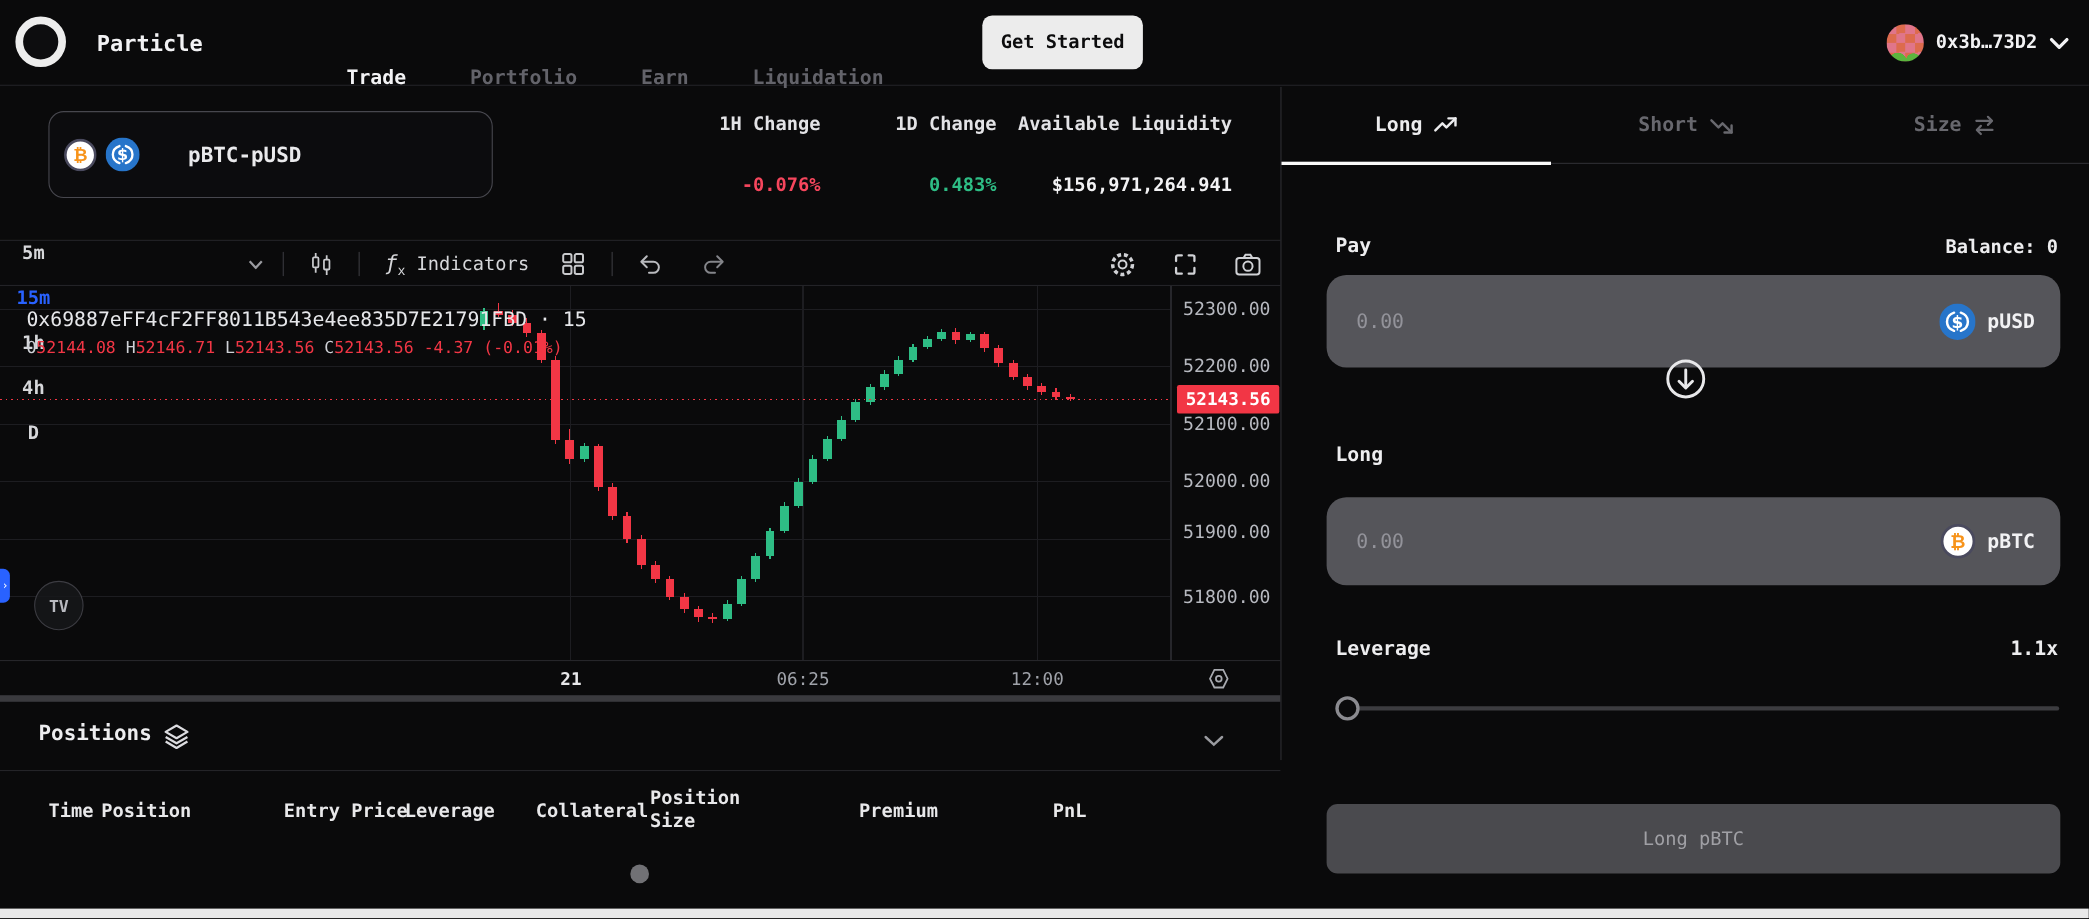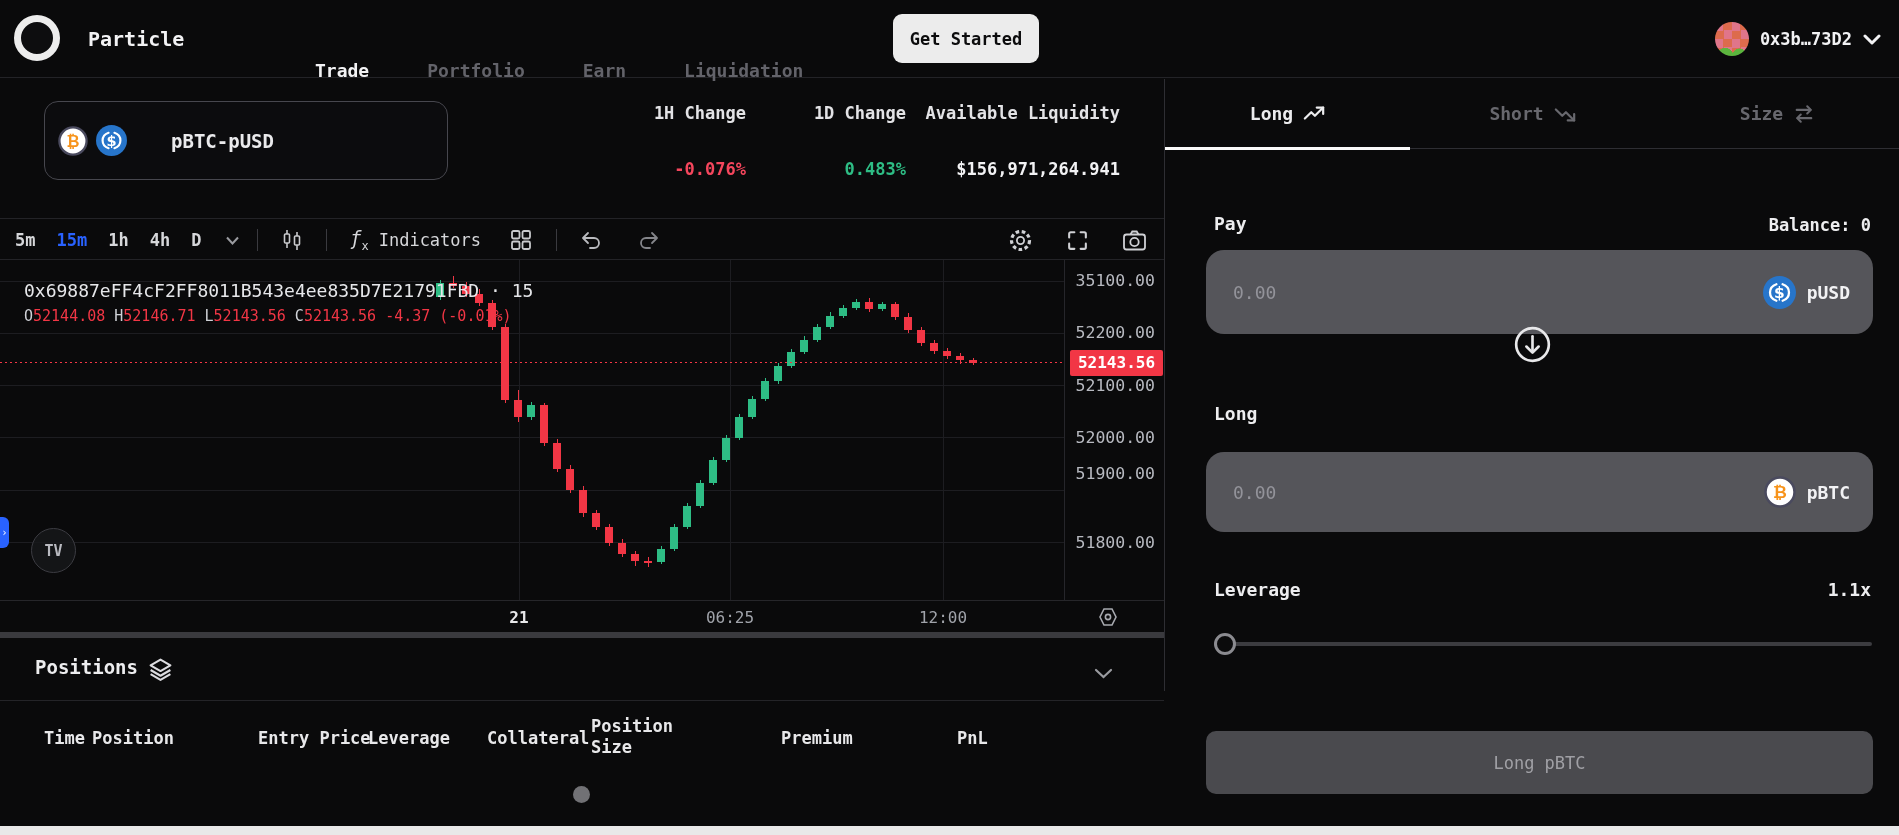--- a/index.html
+++ b/index.html
@@ -34,7 +34,7 @@
 
   
   .toolbar{position:absolute;left:0;top:220px;width:1164px;height:40px;border-bottom:1px solid #232327;}
-  .intervals{position:absolute;left:15px;top:0;height:40px;display:flex;align-items:center;gap:21px;}
+  .intervals{position:absolute;left:15px;top:0;height:40px;display:flex;align-items:center;gap:21px;flex-direction:column;}
   .interval{font-size:17px;font-weight:bold;color:#d6d7da;cursor:pointer;}
   .interval.active{color:#2962ff;}
   .tb-icon{position:absolute;top:0;height:40px;display:flex;align-items:center;color:#c9cacd;cursor:pointer;}

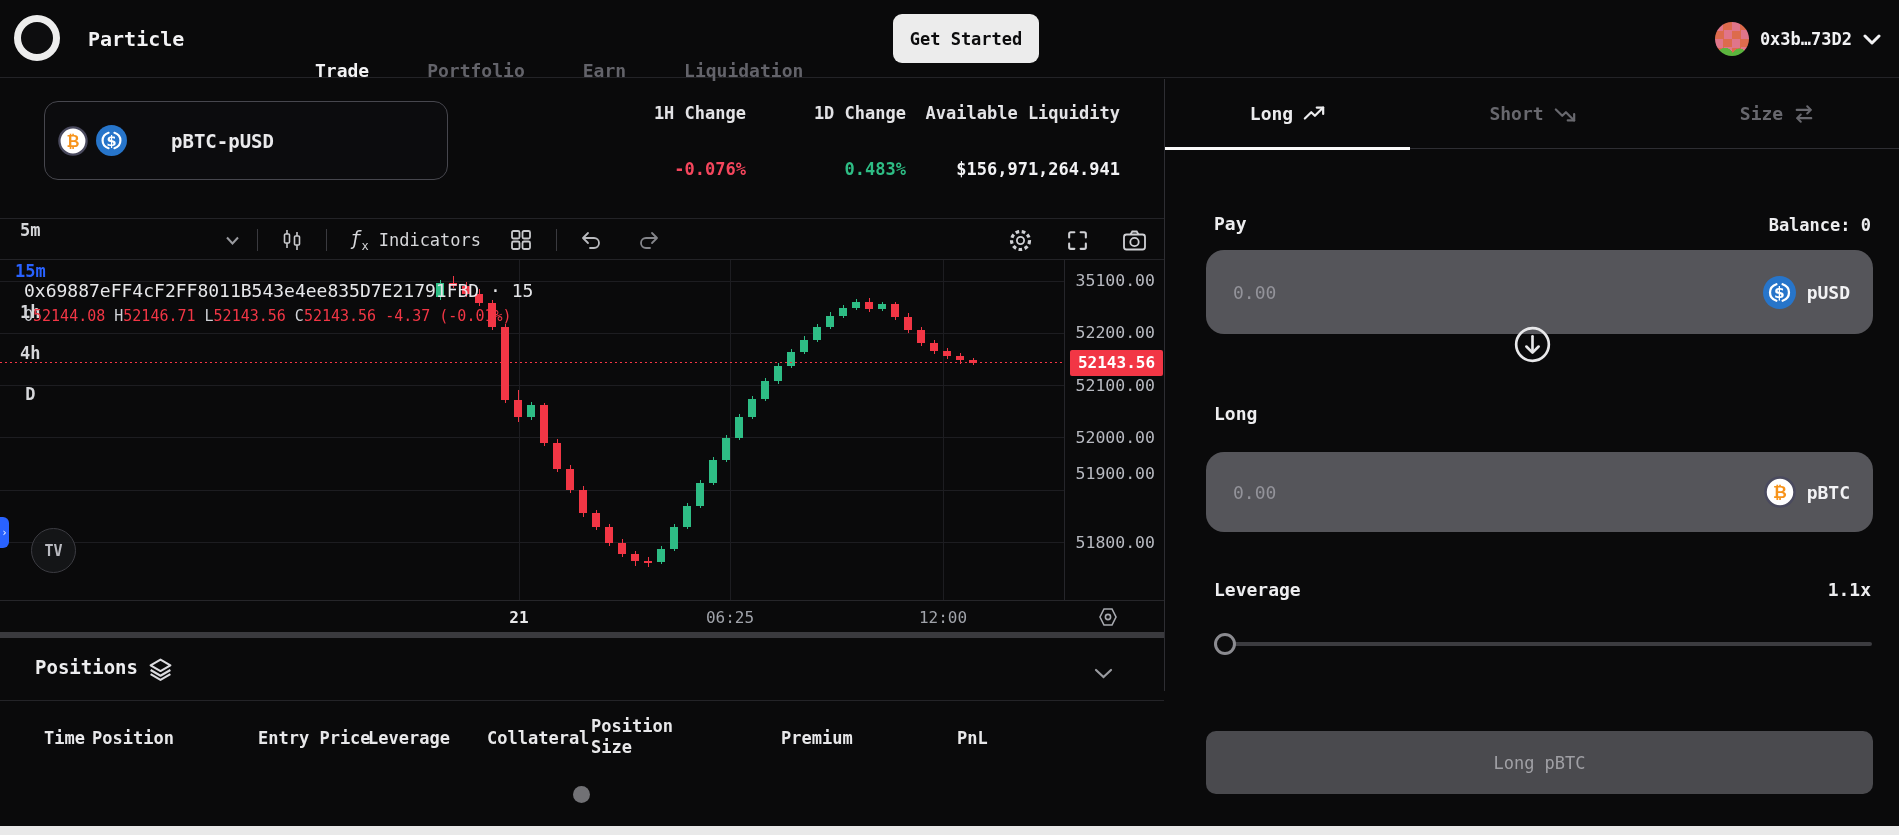--- a/index.html
+++ b/index.html
@@ -327,7 +327,7 @@
     <div class="legend1">0x69887eFF4cF2FF8011B543e4ee835D7E21791FBD · 15</div>
     <div class="legend2" id="legend-ohlc"><span class="lk">O</span><span class="lv">52144.08</span><span class="lk">H</span><span class="lv">52146.71</span><span class="lk">L</span><span class="lv">52143.56</span><span class="lk">C</span><span class="lv">52143.56</span><span class="lv">-4.37 (-0.01%)</span></div>
     <div id="price-axis">
-        <div class="price-label" style="top: 11px;">35100.00</div>
+        <div class="price-label" style="top: 11px;">52300.00</div>
         <div class="price-label" style="top: 63.3px;">52200.00</div>
         <div class="price-label" style="top: 115.6px;">52100.00</div>
         <div class="price-label" style="top: 167.9px;">52000.00</div>

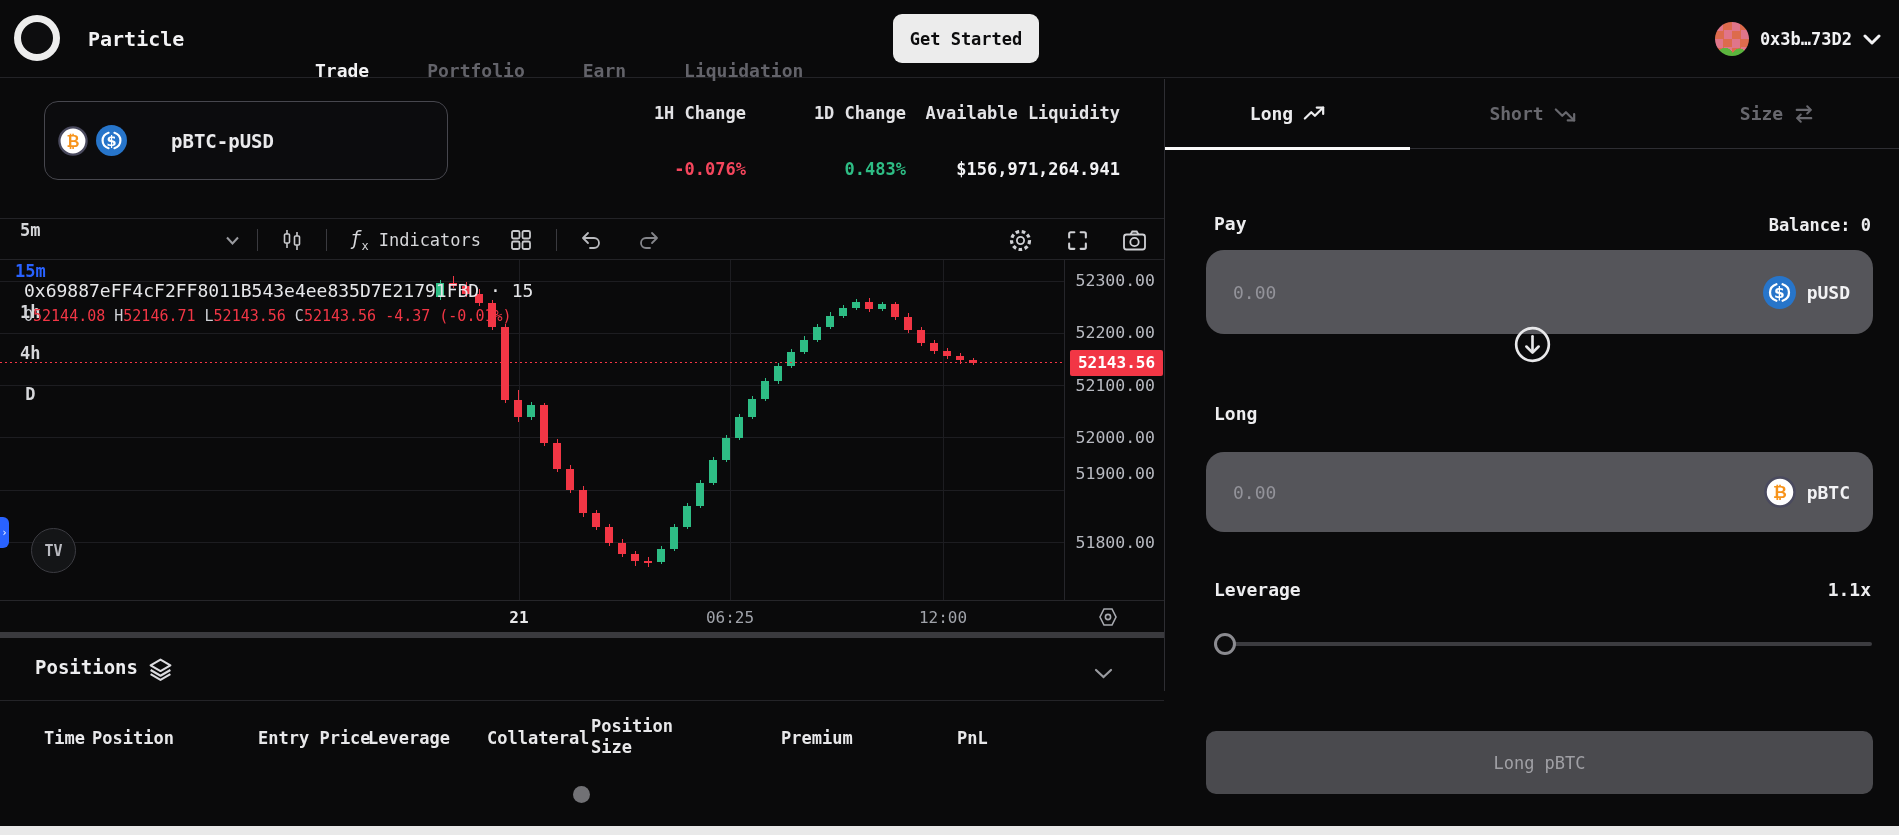--- a/index.html
+++ b/index.html
@@ -331,7 +331,7 @@
         <div class="price-label" style="top: 63.3px;">52200.00</div>
         <div class="price-label" style="top: 115.6px;">52100.00</div>
         <div class="price-label" style="top: 167.9px;">52000.00</div>
-        <div class="price-label" style="top: 204px; text-align: center;">51900.00</div>
+        <div class="price-label" style="top: 214px; text-align: center;">51900.00</div>
         <div class="price-label" style="top: 272.5px;">51800.00</div>
       </div>
     <div class="price-tag" id="price-tag" style="top: 89.8181px;">52143.56</div>

